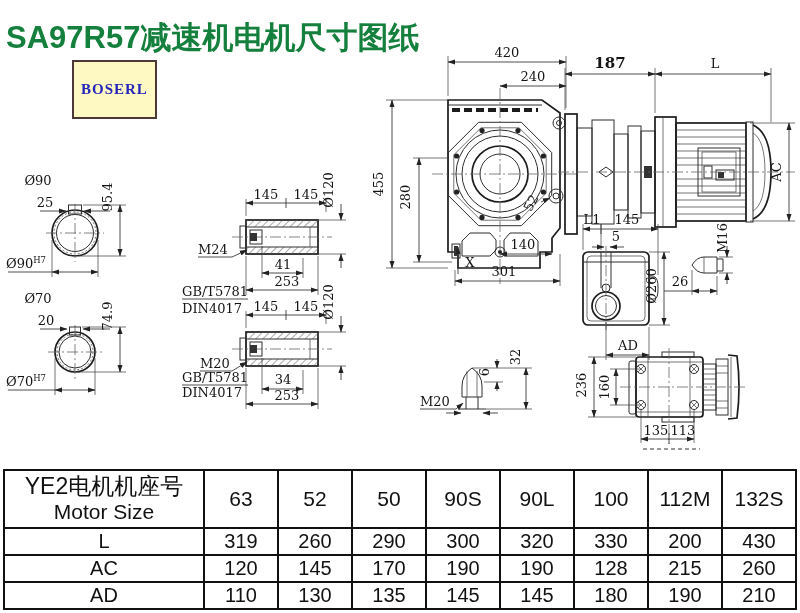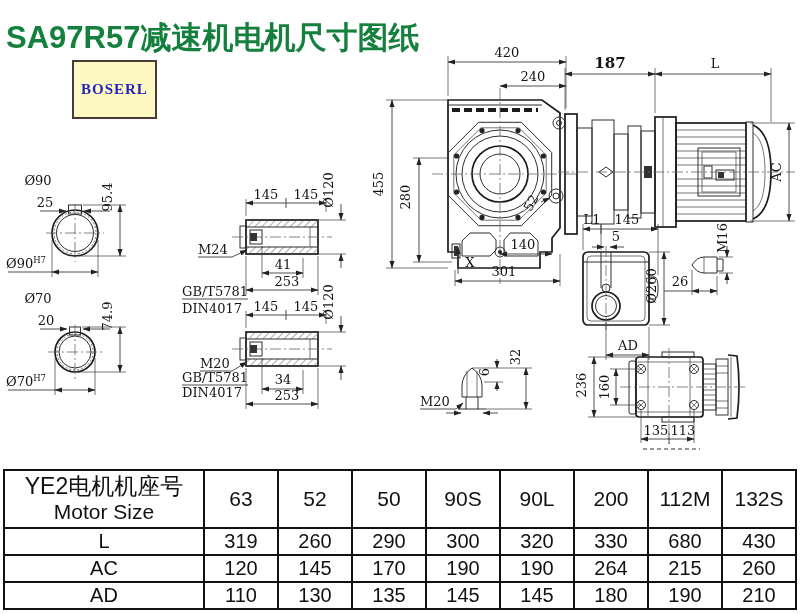--- a/index.html
+++ b/index.html
@@ -398,7 +398,7 @@
       <td class="szc">50</td>
       <td class="szc">90S</td>
       <td class="szc">90L</td>
-      <td class="szc">200</td>
+      <td class="szc">100</td>
       <td class="szc">112M</td>
       <td class="szc">132S</td>
     </tr>

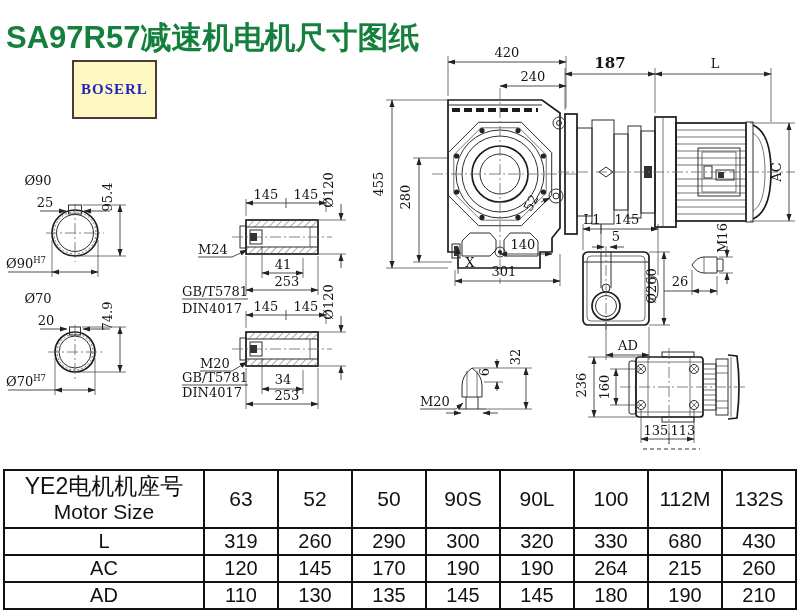--- a/index.html
+++ b/index.html
@@ -410,7 +410,7 @@
       <td>300</td>
       <td>320</td>
       <td>330</td>
-      <td>680</td>
+      <td>200</td>
       <td>430</td>
     </tr>
     <tr class="vrow">

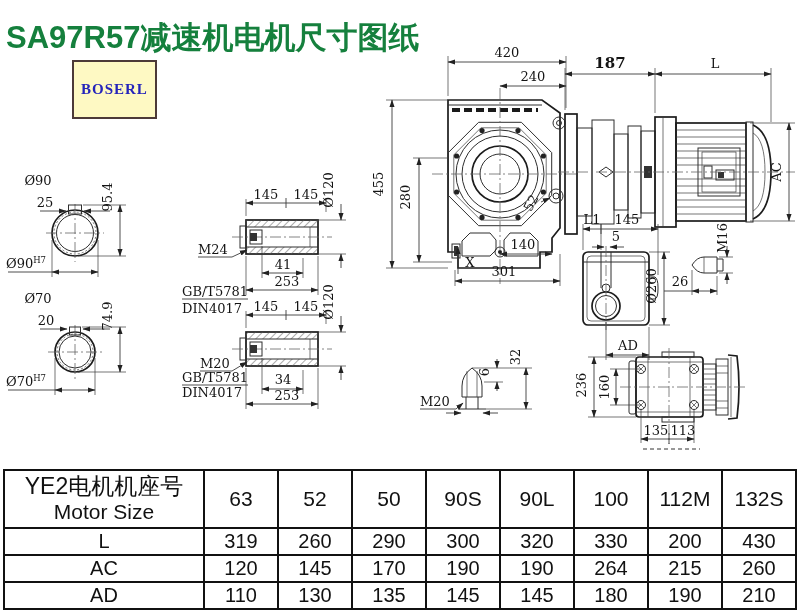--- a/index.html
+++ b/index.html
@@ -420,7 +420,7 @@
       <td>170</td>
       <td>190</td>
       <td>190</td>
-      <td>264</td>
+      <td>128</td>
       <td>215</td>
       <td>260</td>
     </tr>

